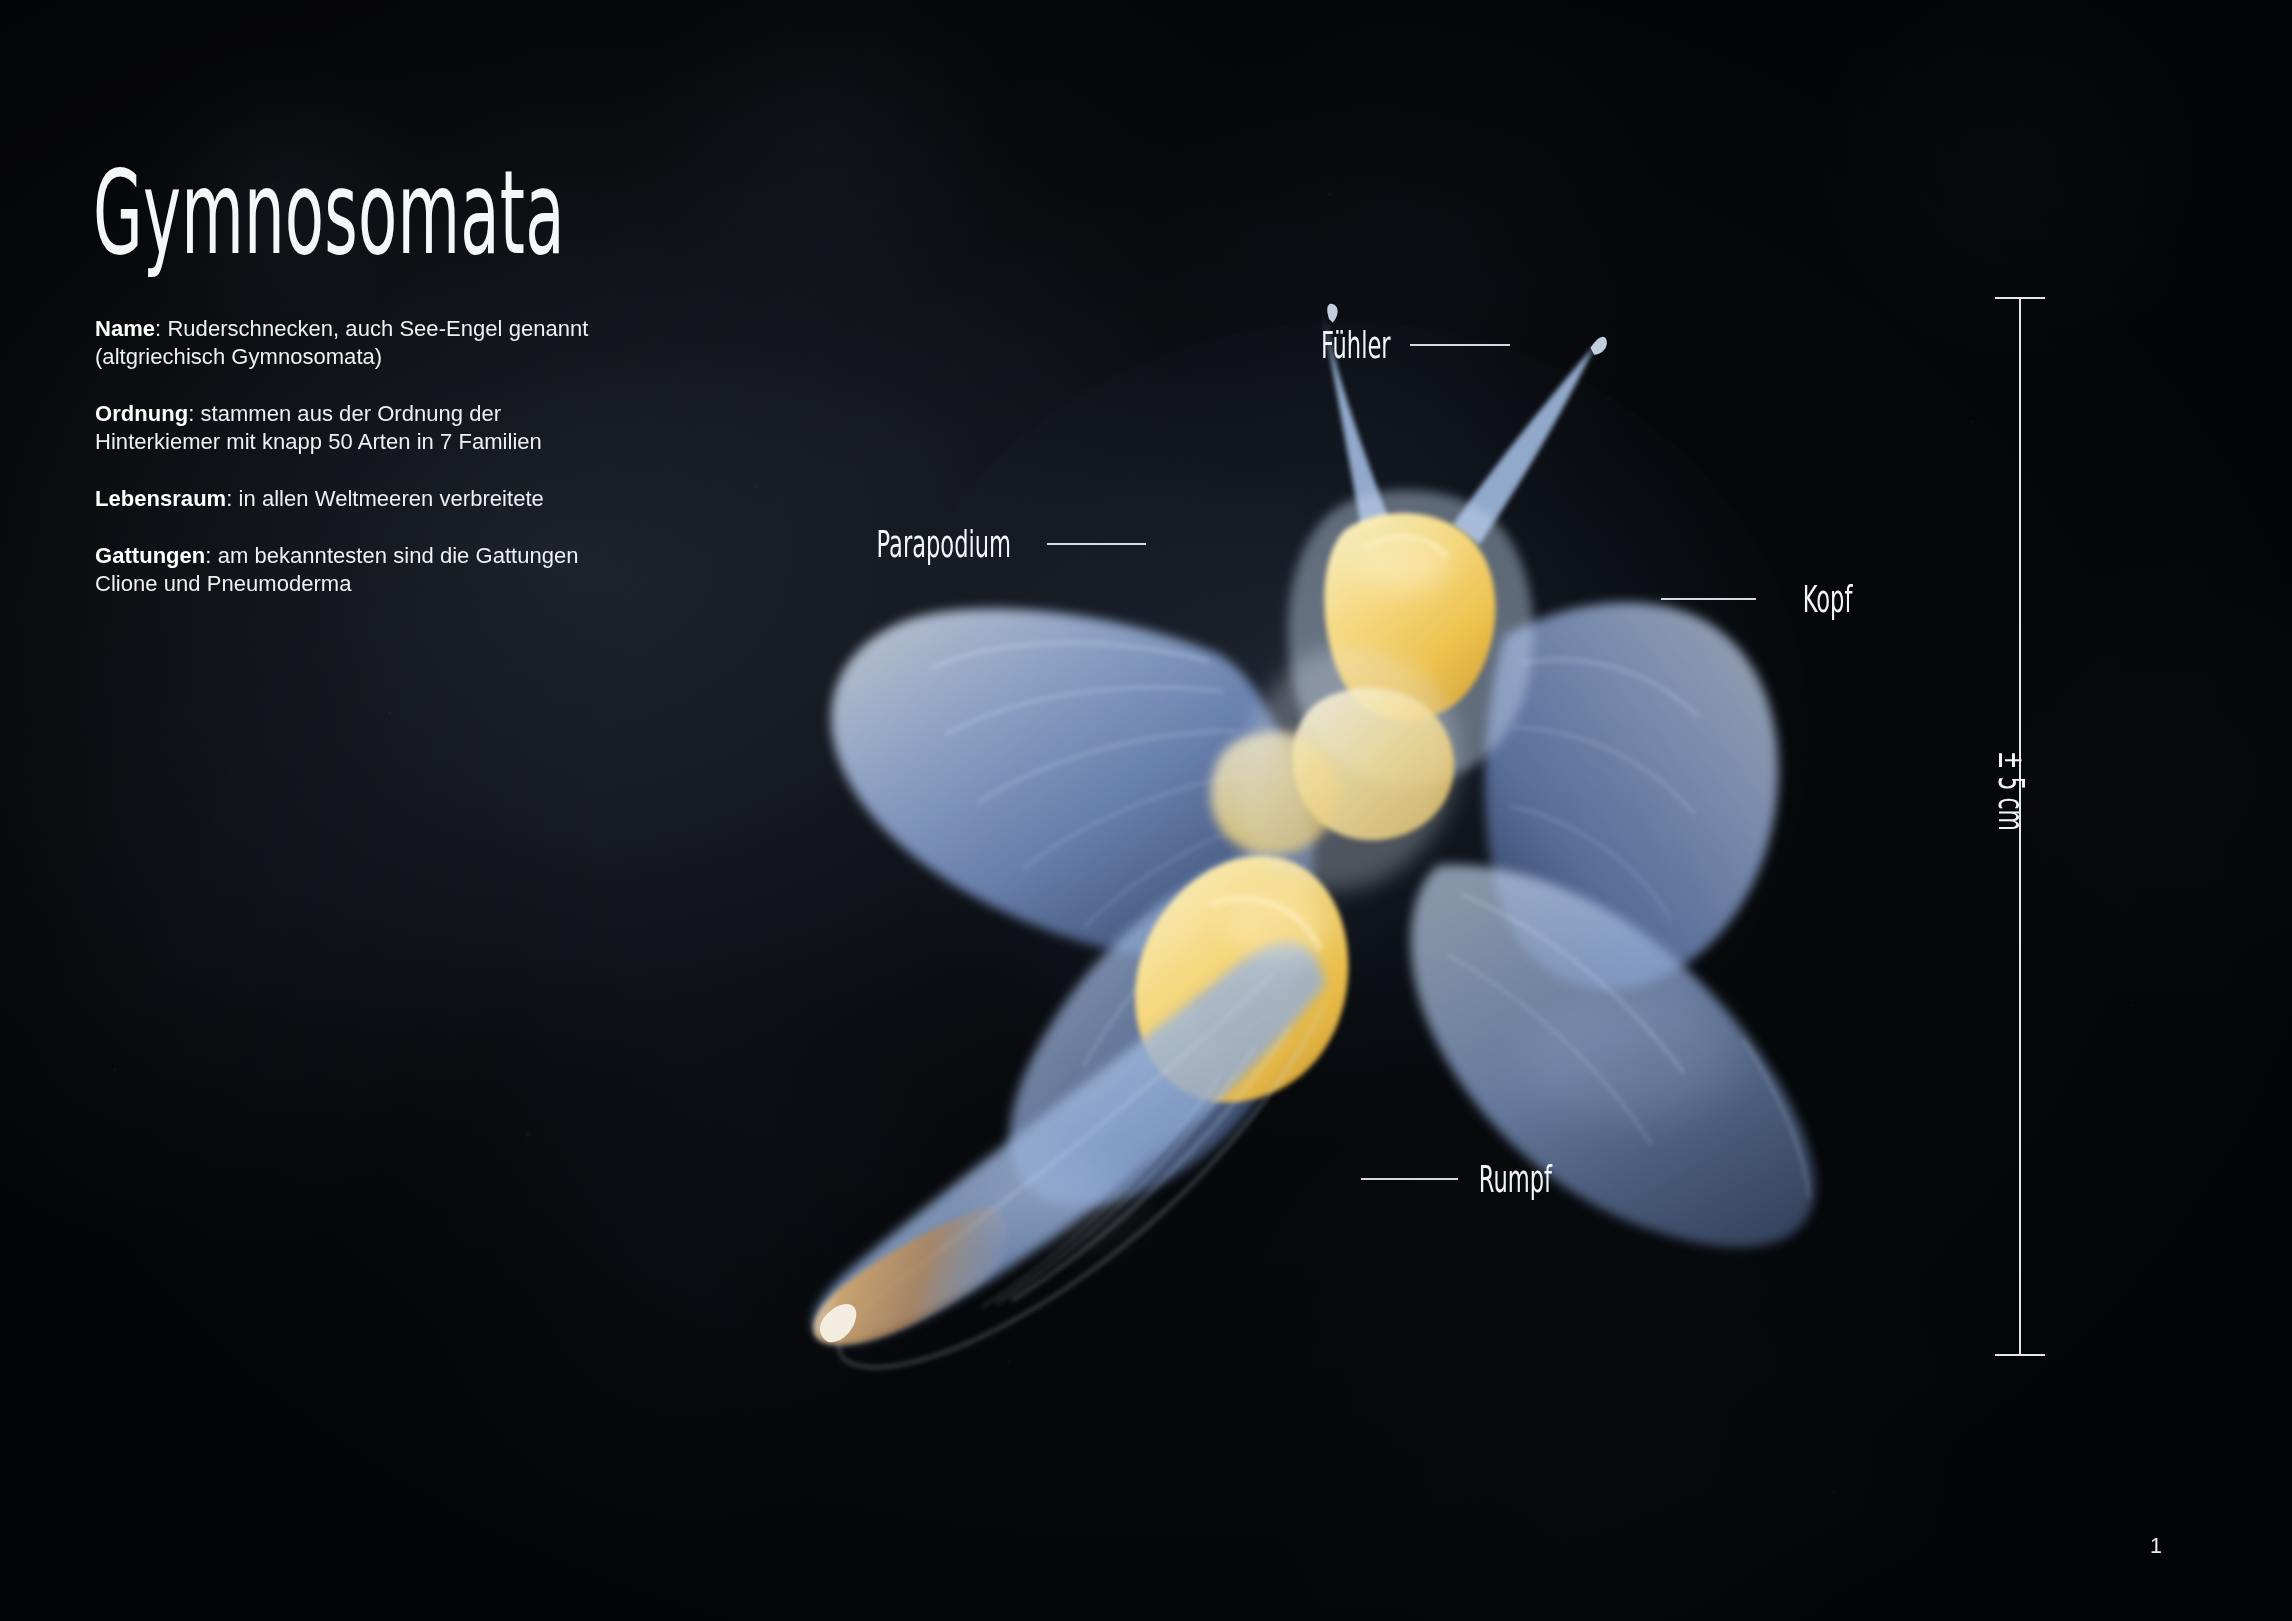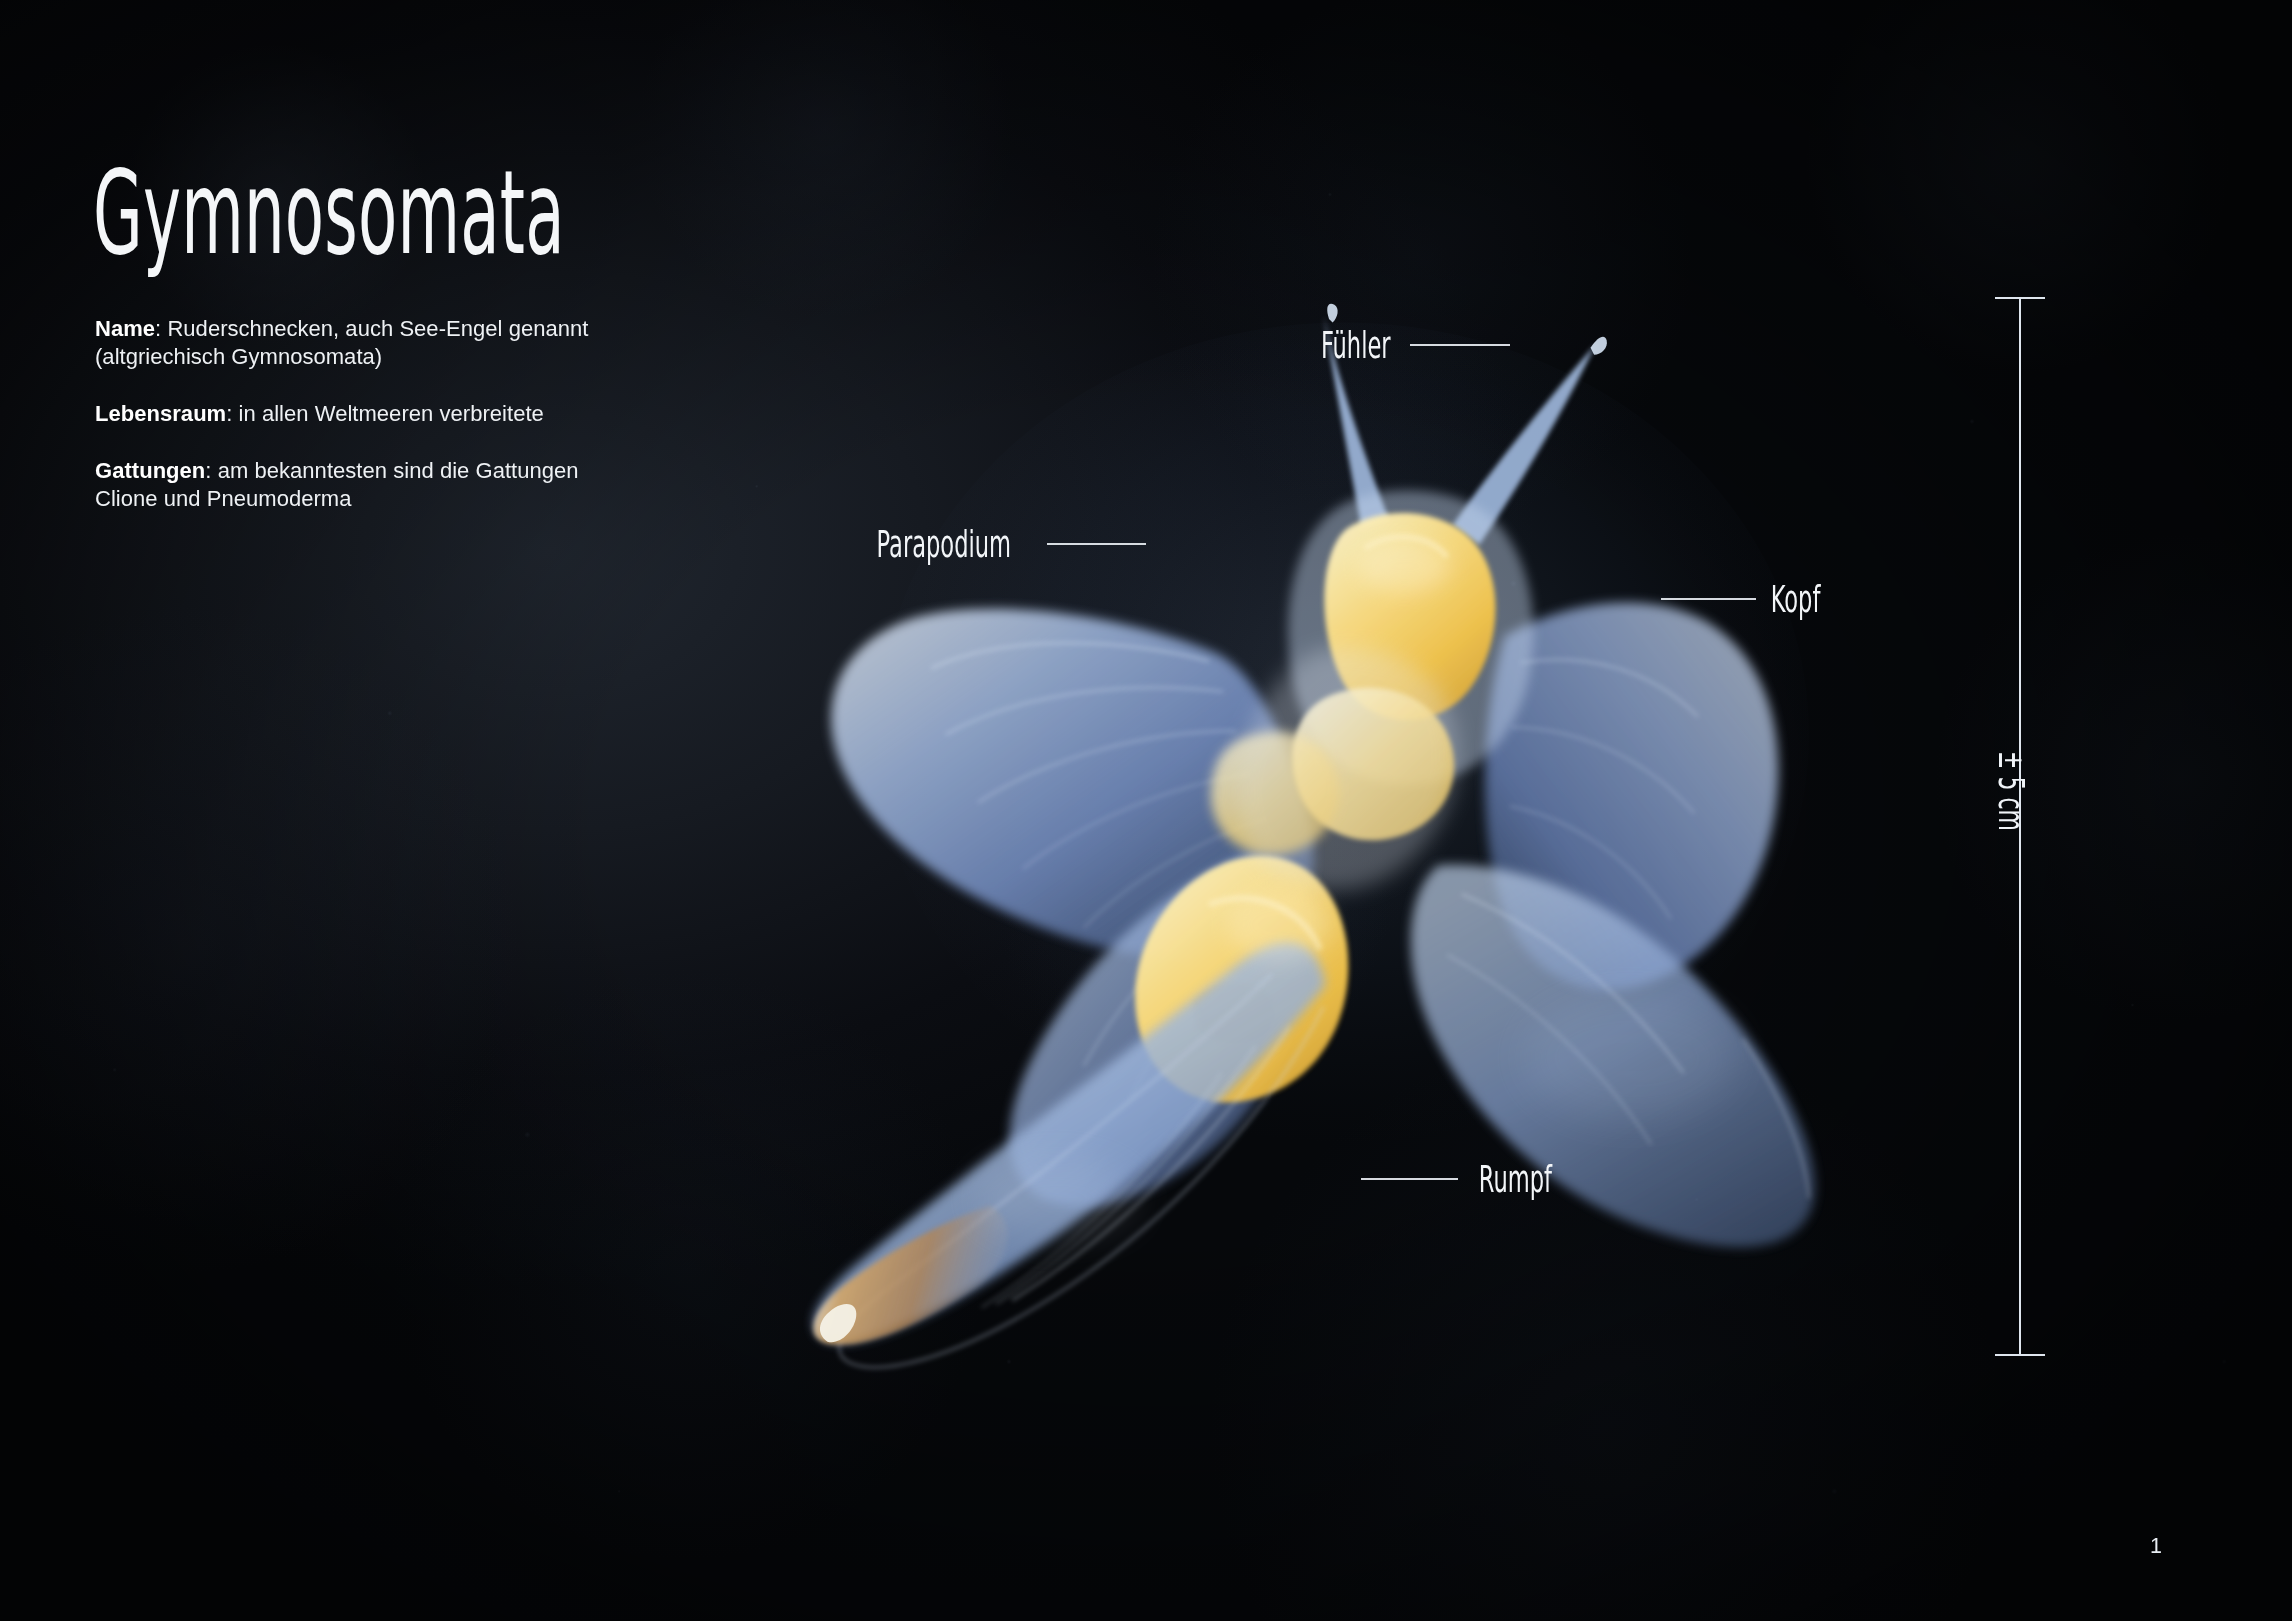--- a/index.html
+++ b/index.html
@@ -186,6 +186,9 @@
       <span class="k">Name</span><span>: </span><span>Ruderschnecken, auch See-Engel genannt (altgriechisch Gymnosomata)</span>
     </p>
     <p class="info-block">
+      <span class="k">Ordnung</span><span>: </span><span>stammen aus der Ordnung der Hinterkiemer mit knapp 50 Arten in 7 Familien</span>
+    </p>
+    <p class="info-block">
       <span class="k">Lebensraum</span><span>: </span><span>in allen Weltmeeren verbreitete</span>
     </p>
     <p class="info-block">

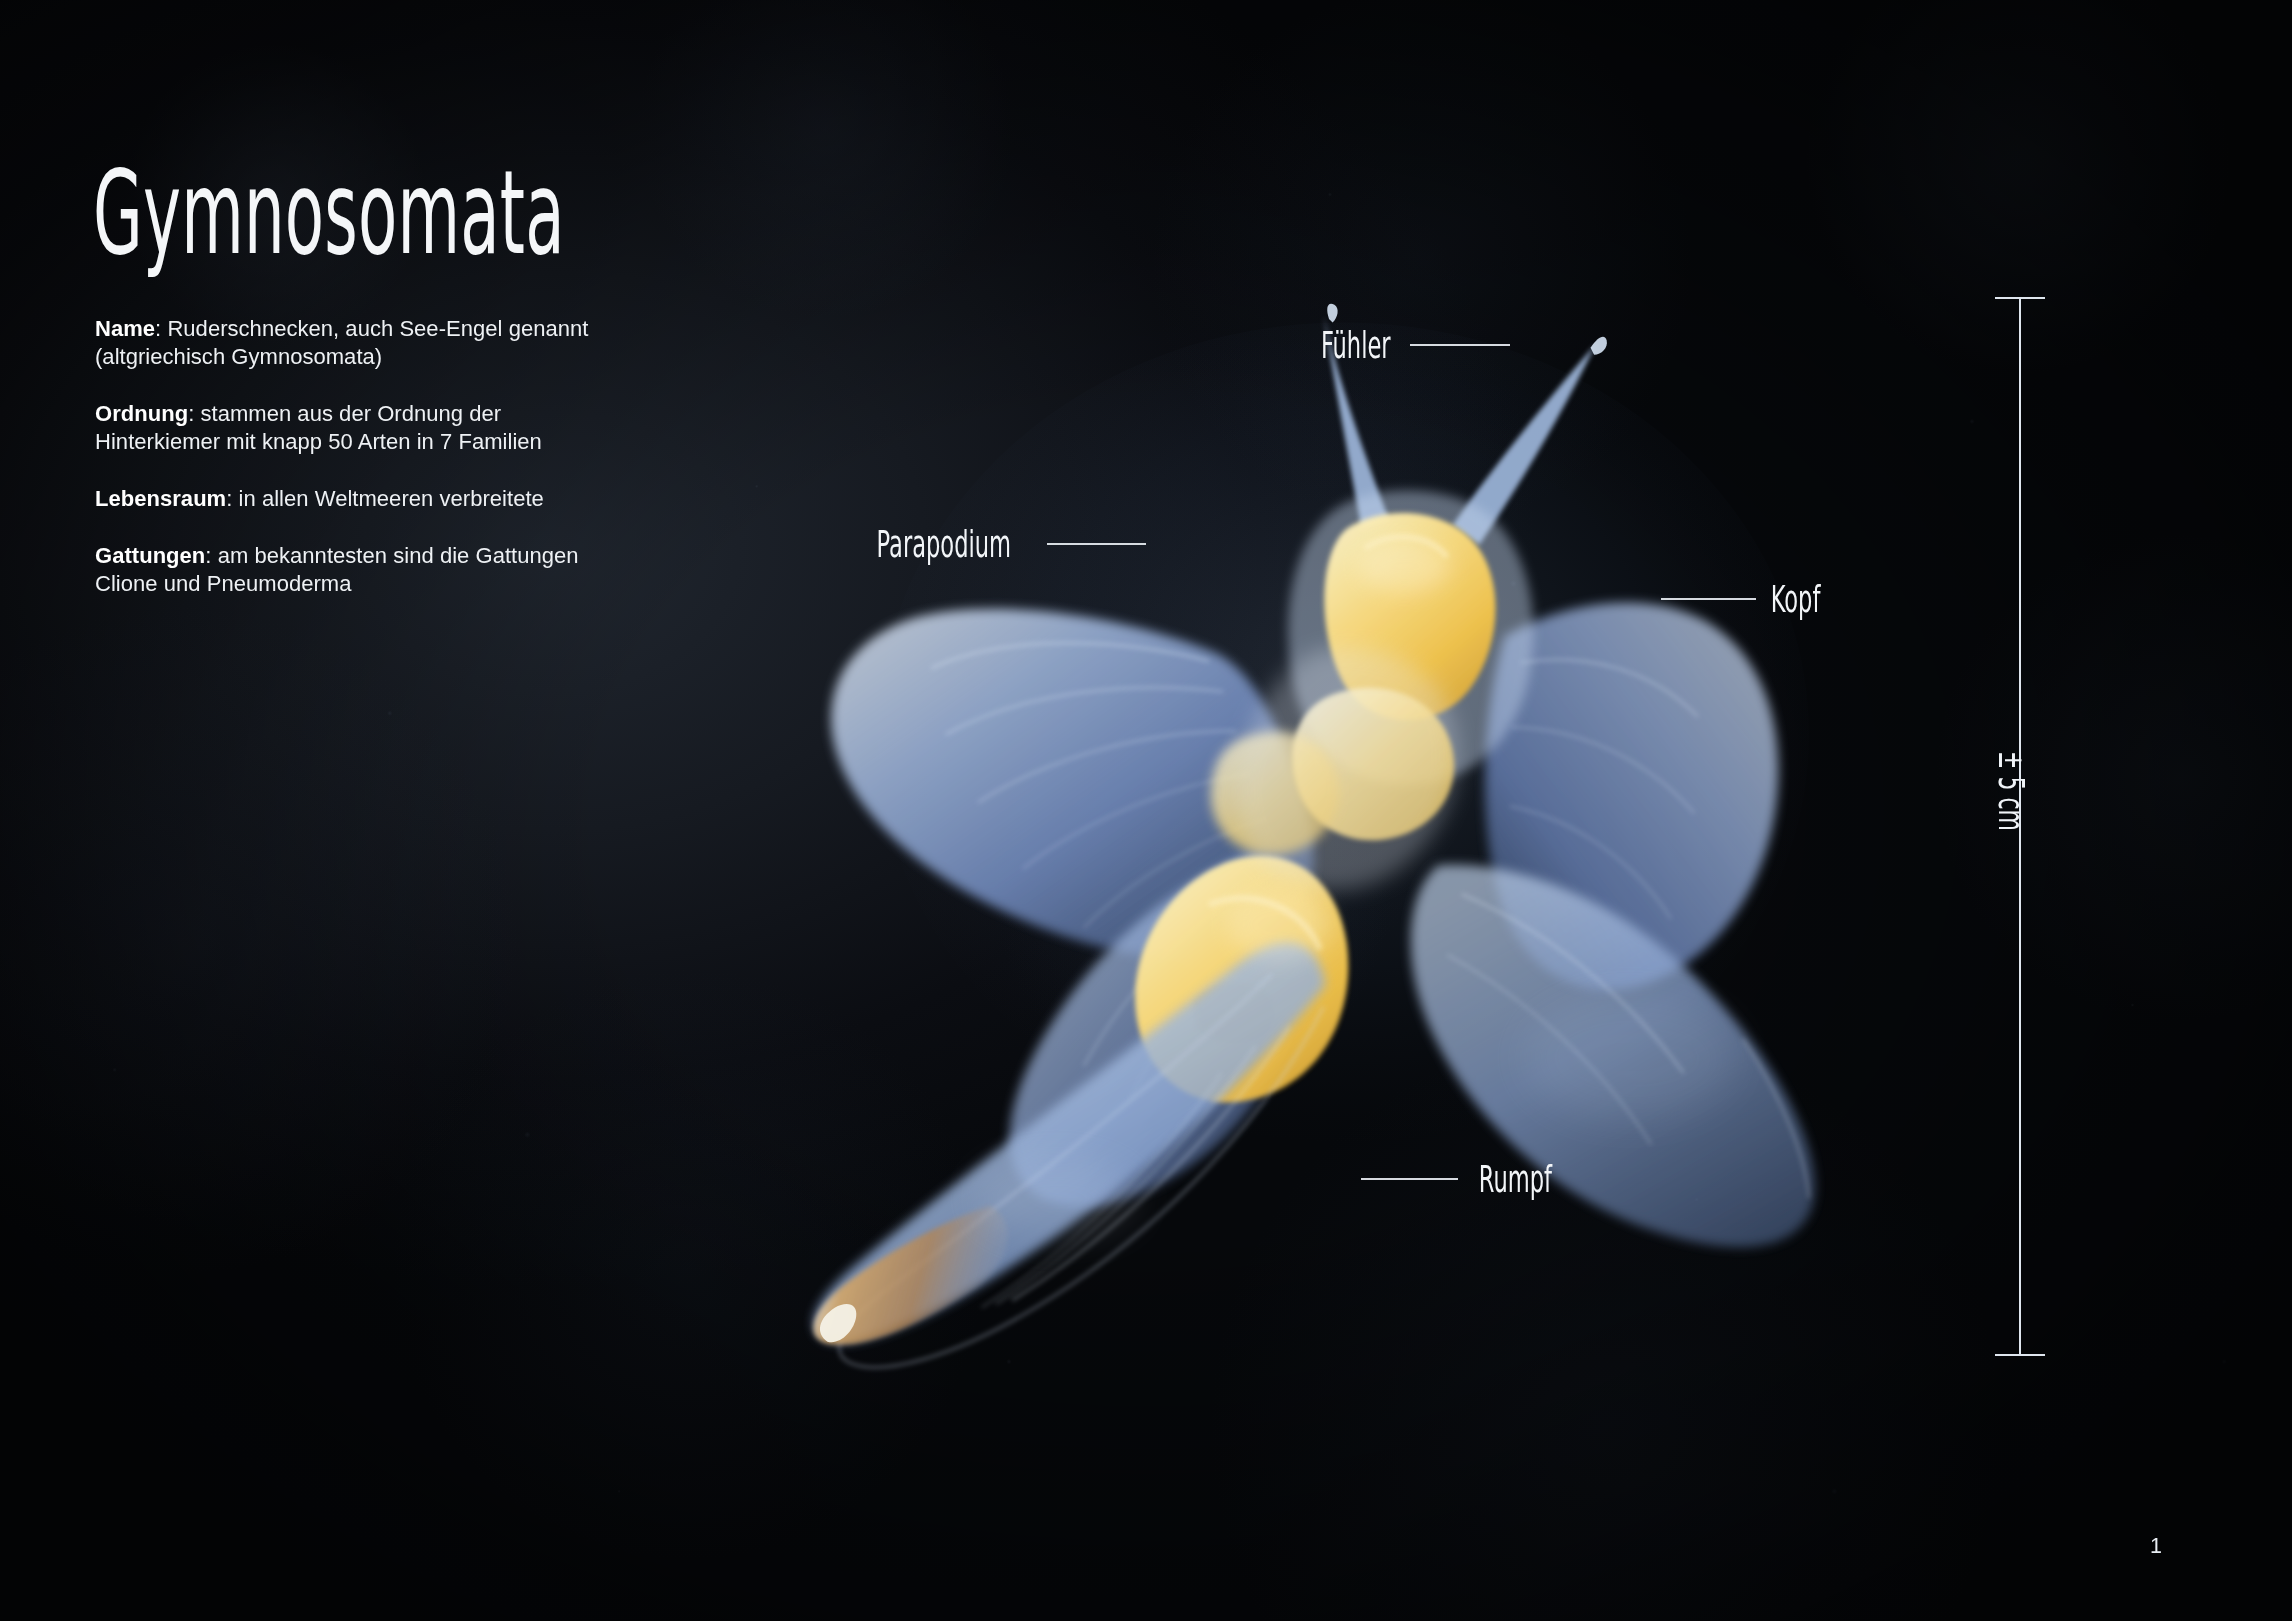--- a/index.html
+++ b/index.html
@@ -407,7 +407,7 @@
     <span class="leader" style="width:99px;"></span>
   </div>
 
-  <div class="callout right" style="left:1661px; top:580px;">
+  <div class="callout right" style="left:1661px; top:580px;gap:32px;">
     <span class="leader" style="width:95px;"></span>
     <span class="txt">Kopf</span>
   </div>

